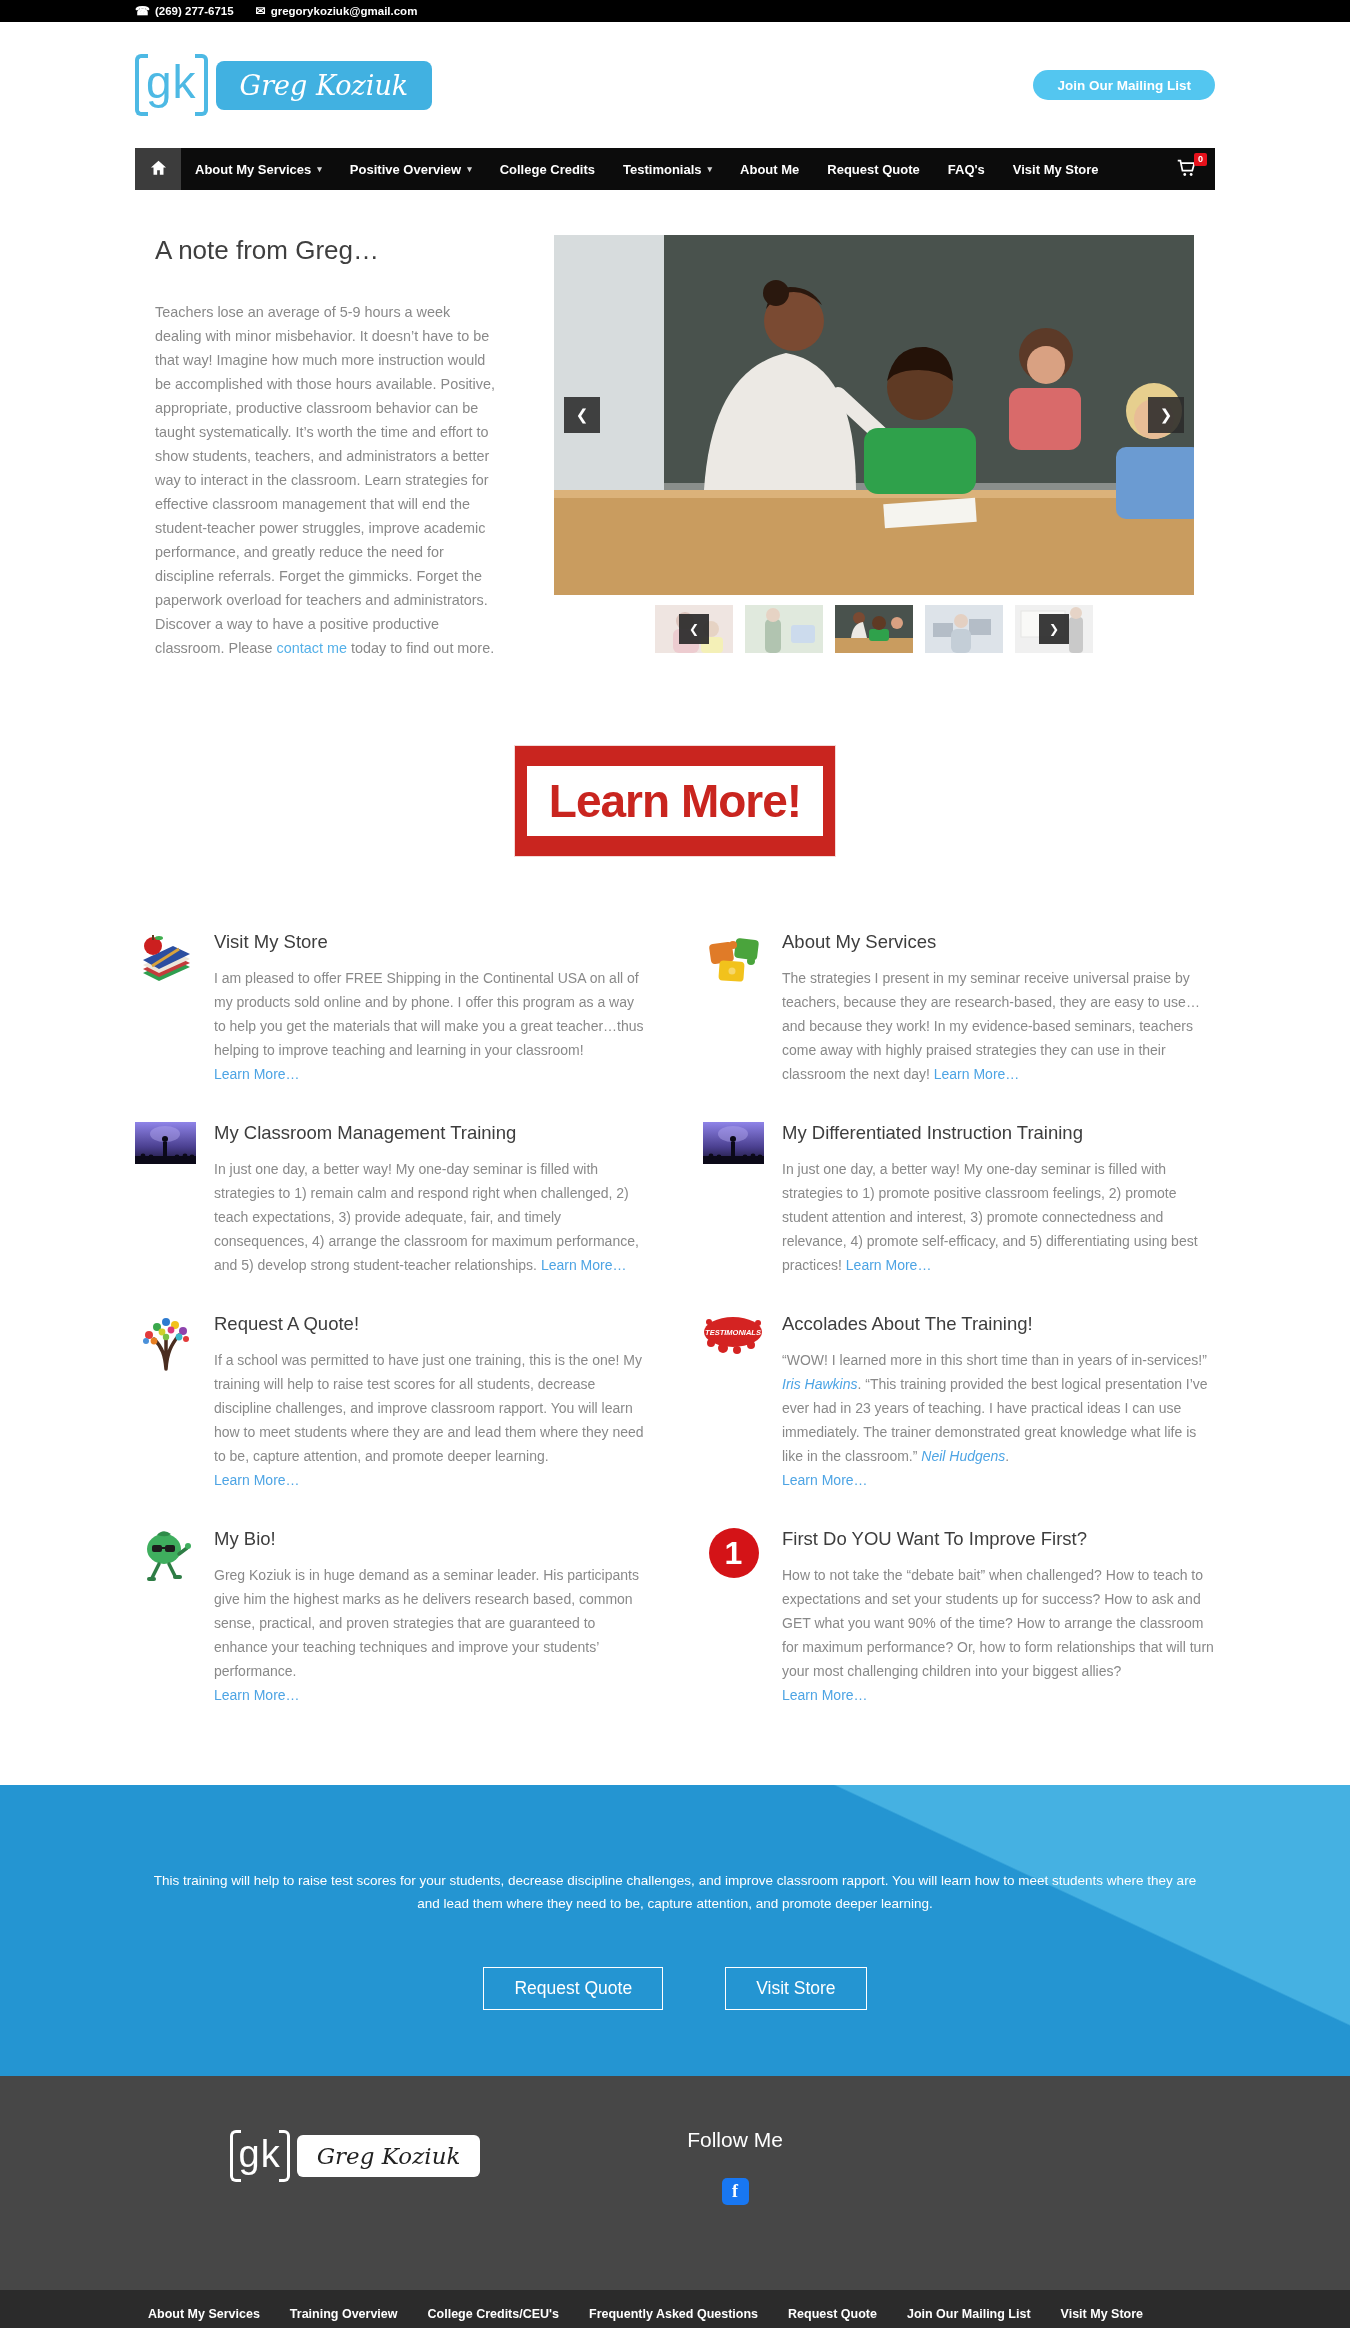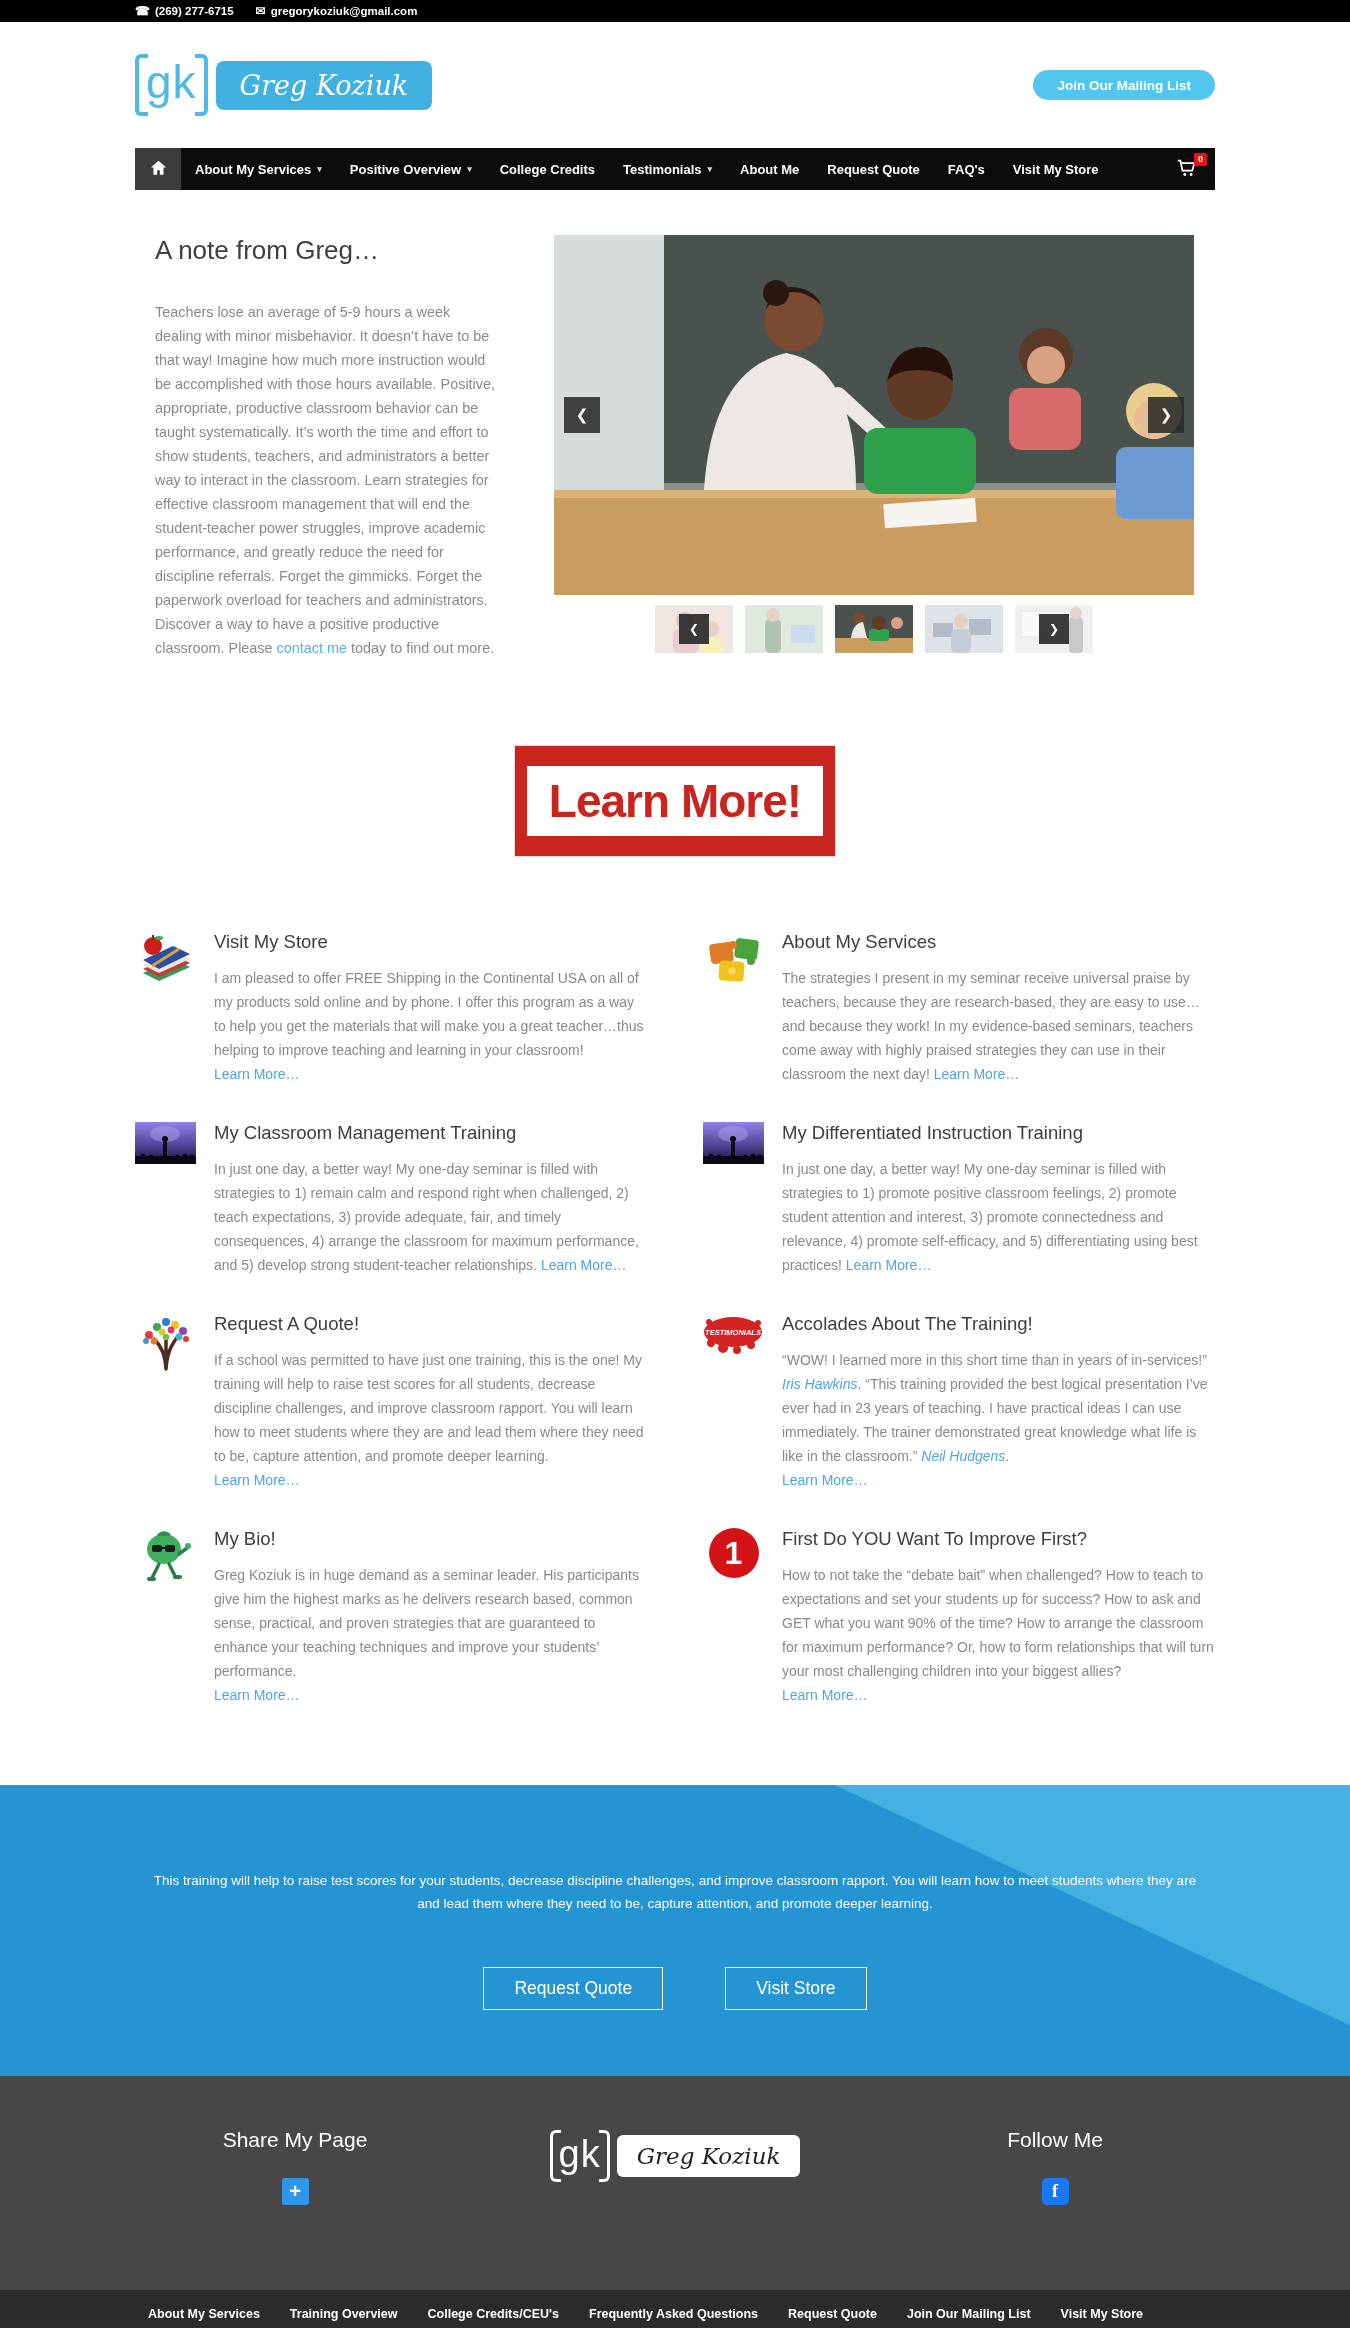--- a/index.html
+++ b/index.html
@@ -465,12 +465,6 @@
 
 <footer class="footer">
   <div class="container footer-inner">
-    <div class="f-col-side">
-      <div class="foot-h">Share My Page</div>
-      <div class="share-ic">
-          <span>+</span>
-        </div>
-    </div>
     <div class="f-col-mid">
       <div class="foot-logo">
         <span class="brk brk-l"></span>

